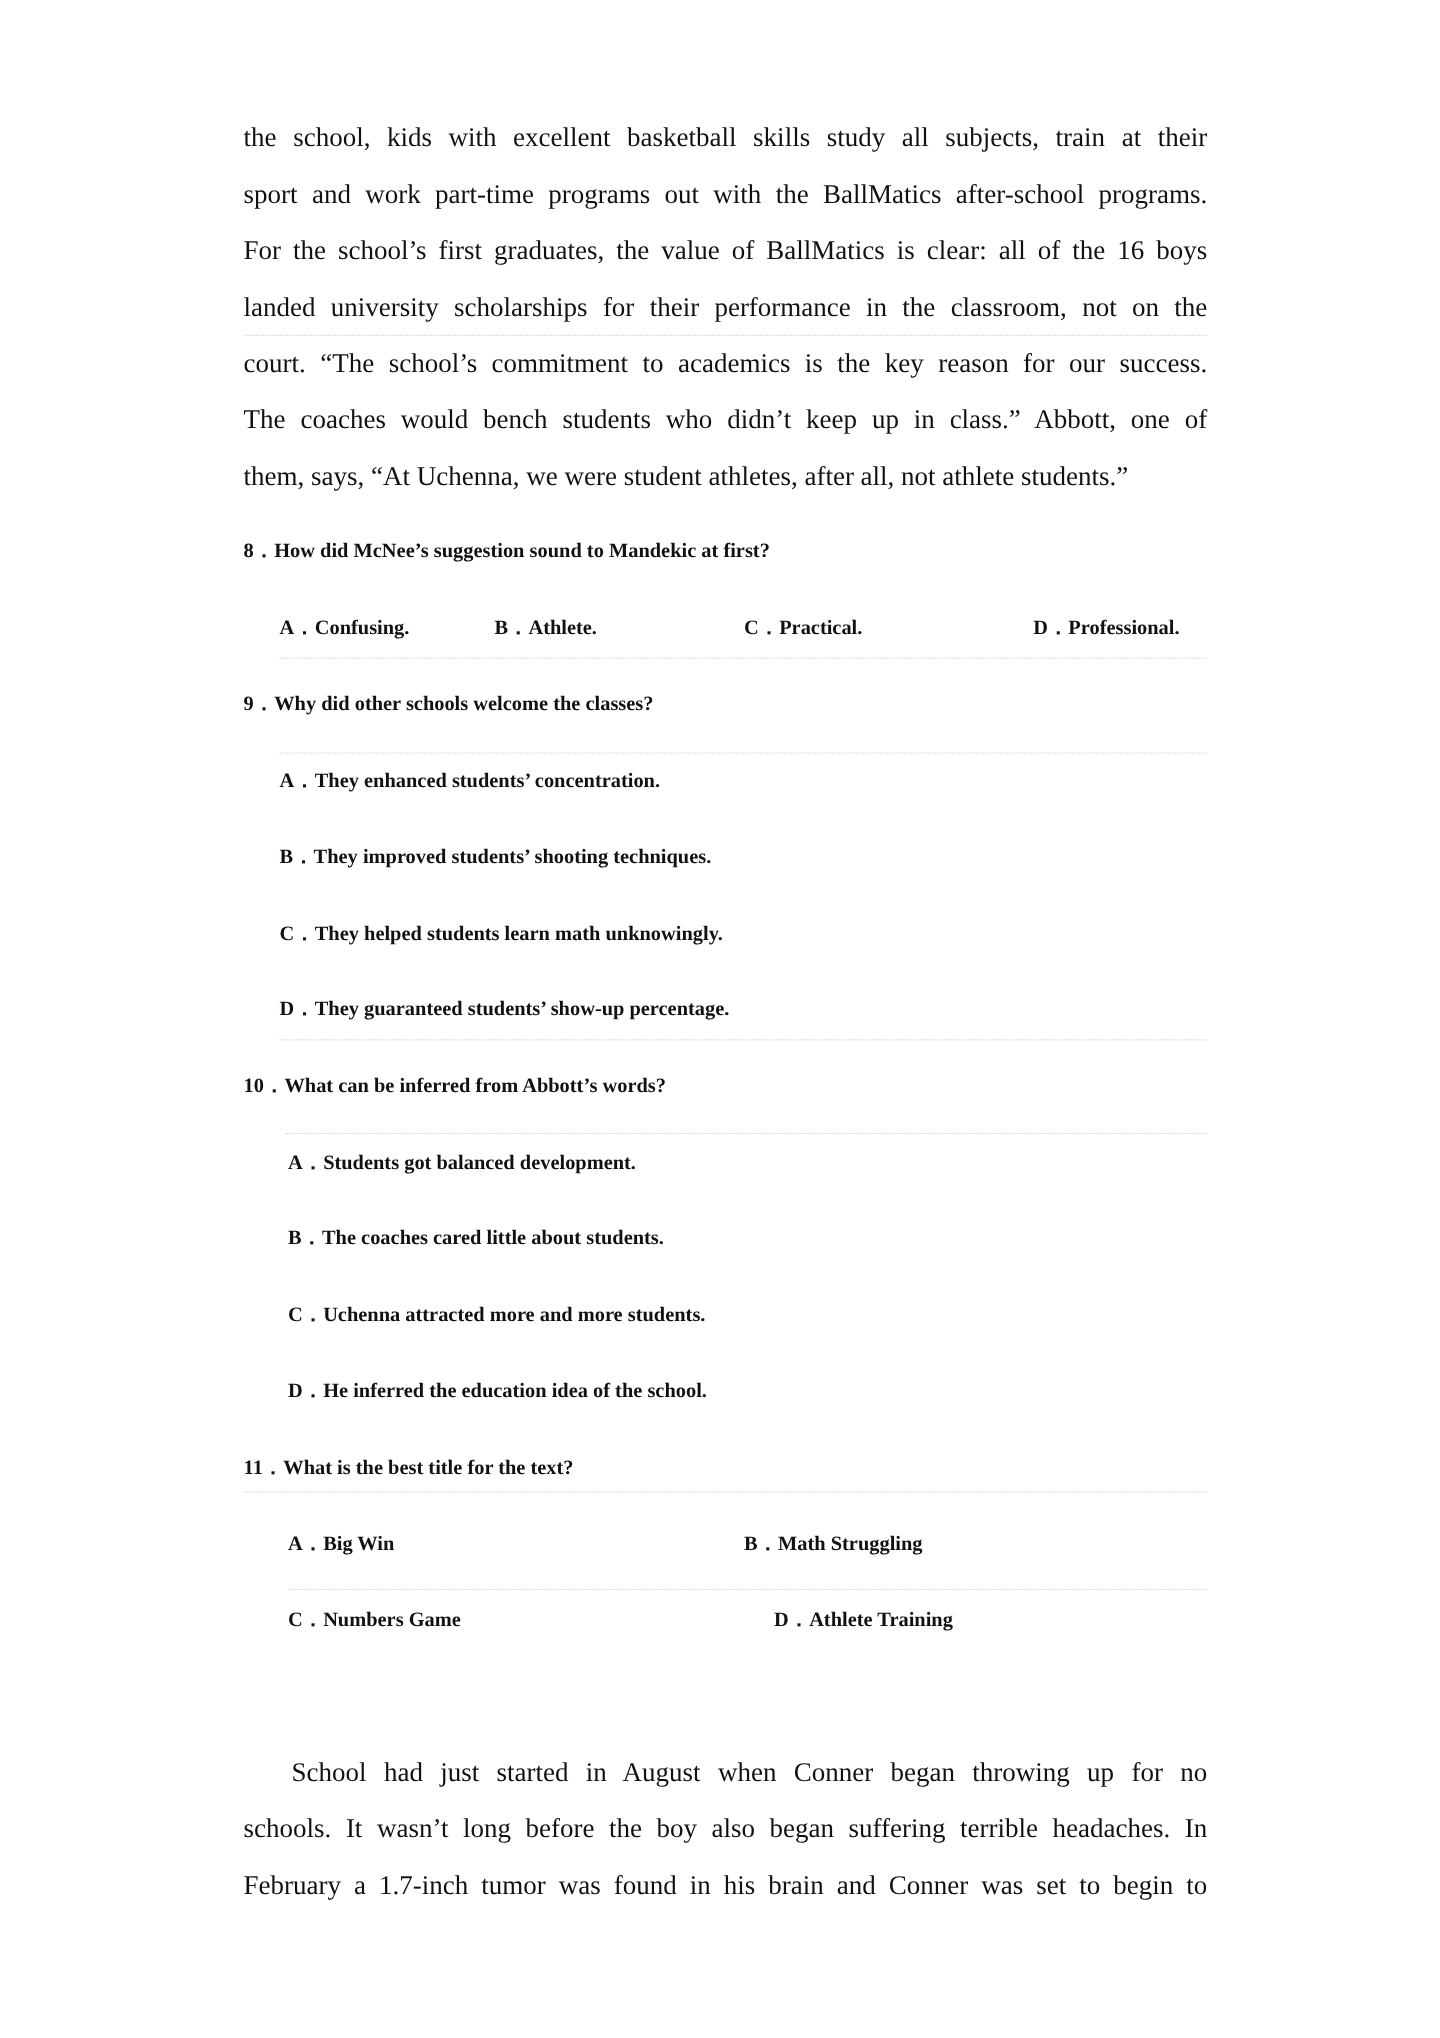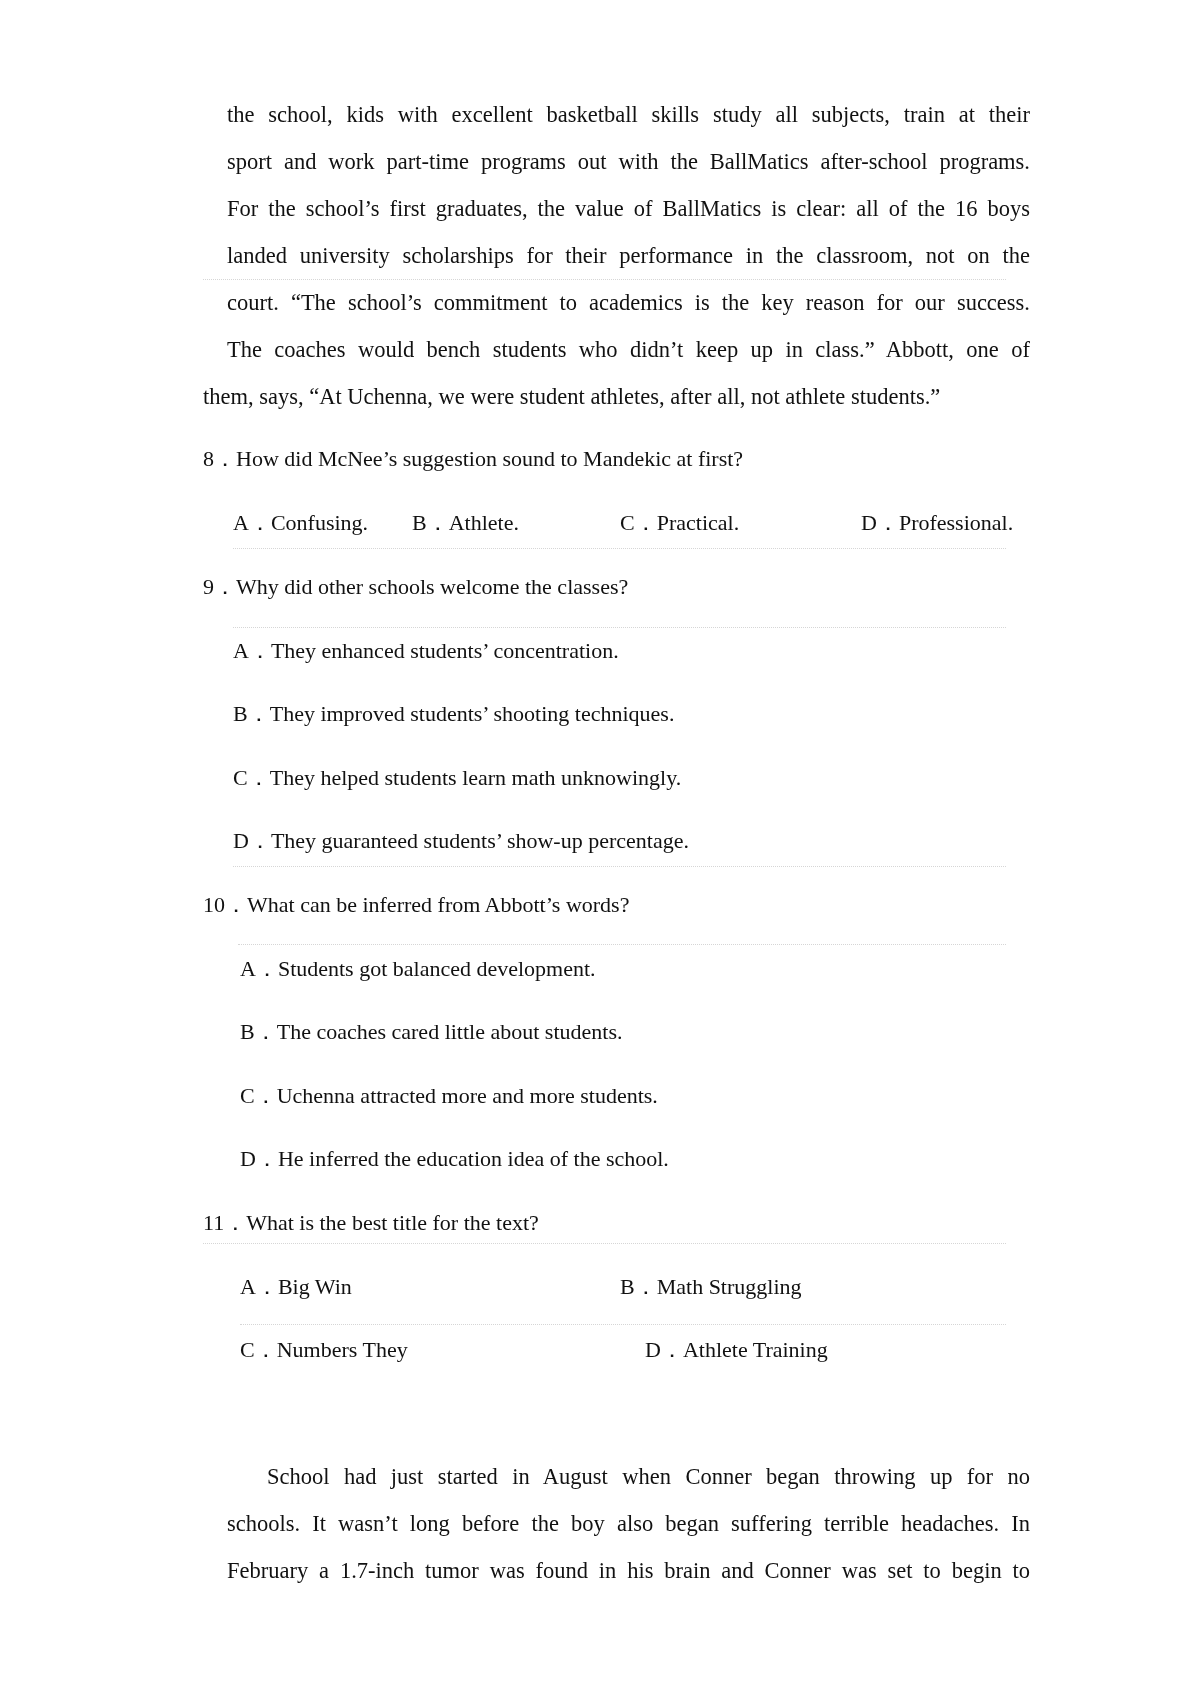--- a/index.html
+++ b/index.html
@@ -7,7 +7,7 @@
       font-family: "Liberation Serif", "DejaVu Serif", serif; color: #111; }
     .page { position: absolute; left: 0; top: 0; width: 1200px; height: 1698px; }
     .line { position: absolute; left: 203px; width: 803px; font-size: 22.5px; white-space: nowrap; line-height: 30px; }
-    .justify { text-align: justify; text-align-last: justify; white-space: normal; margin-left: 24px; }
+    .justify { text-align: justify; text-align-last: justify; white-space: normal; }
     .dots { position: absolute; height: 0; border-top: 1px dotted #d6d6d6; }
     .opt { position: absolute; font-size: 22px; white-space: nowrap; line-height: 30px; }
     .lbl { display: inline-block; }

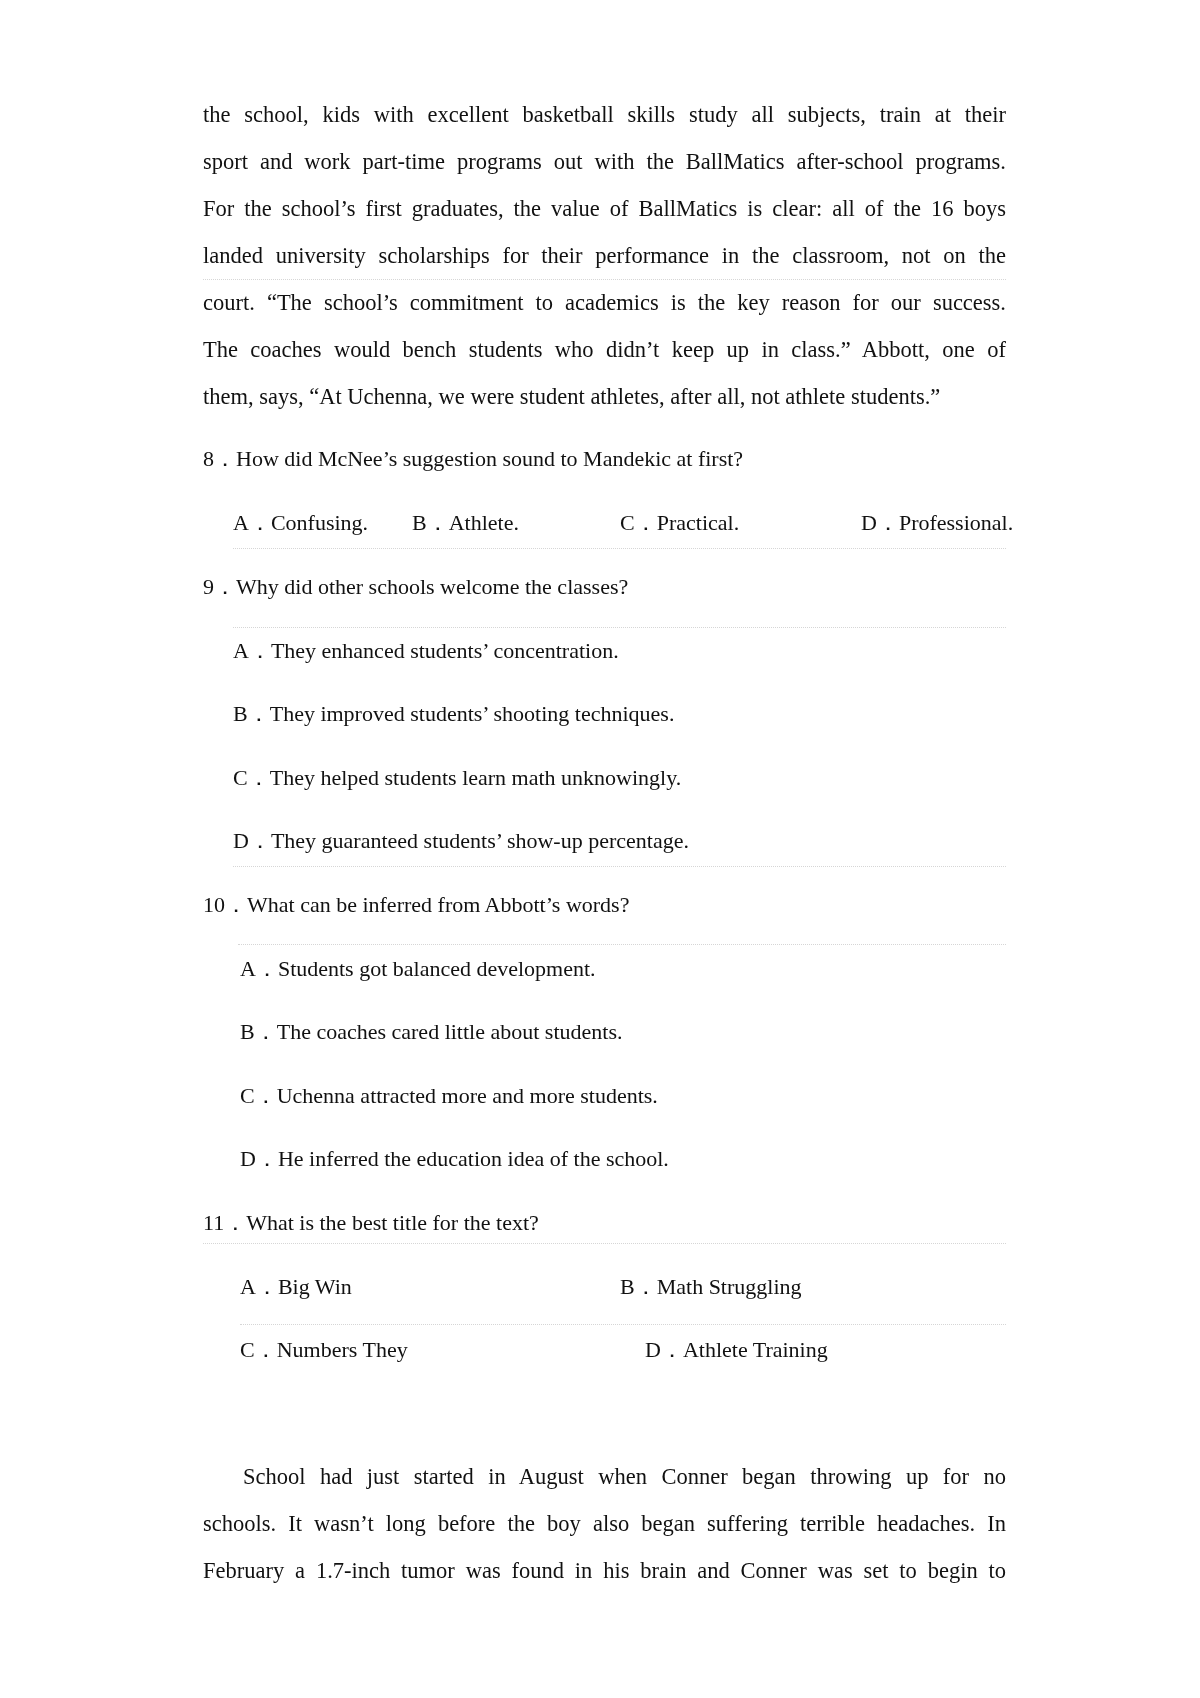--- a/index.html
+++ b/index.html
@@ -9,7 +9,7 @@
     .line { position: absolute; left: 203px; width: 803px; font-size: 22.5px; white-space: nowrap; line-height: 30px; }
     .justify { text-align: justify; text-align-last: justify; white-space: normal; }
     .dots { position: absolute; height: 0; border-top: 1px dotted #d6d6d6; }
-    .opt { position: absolute; font-size: 22px; white-space: nowrap; line-height: 30px; }
+    .opt { position: absolute; font-size: 17px; white-space: nowrap; line-height: 30px; font-weight: bold; }
     .lbl { display: inline-block; }
   </style>
 </head>

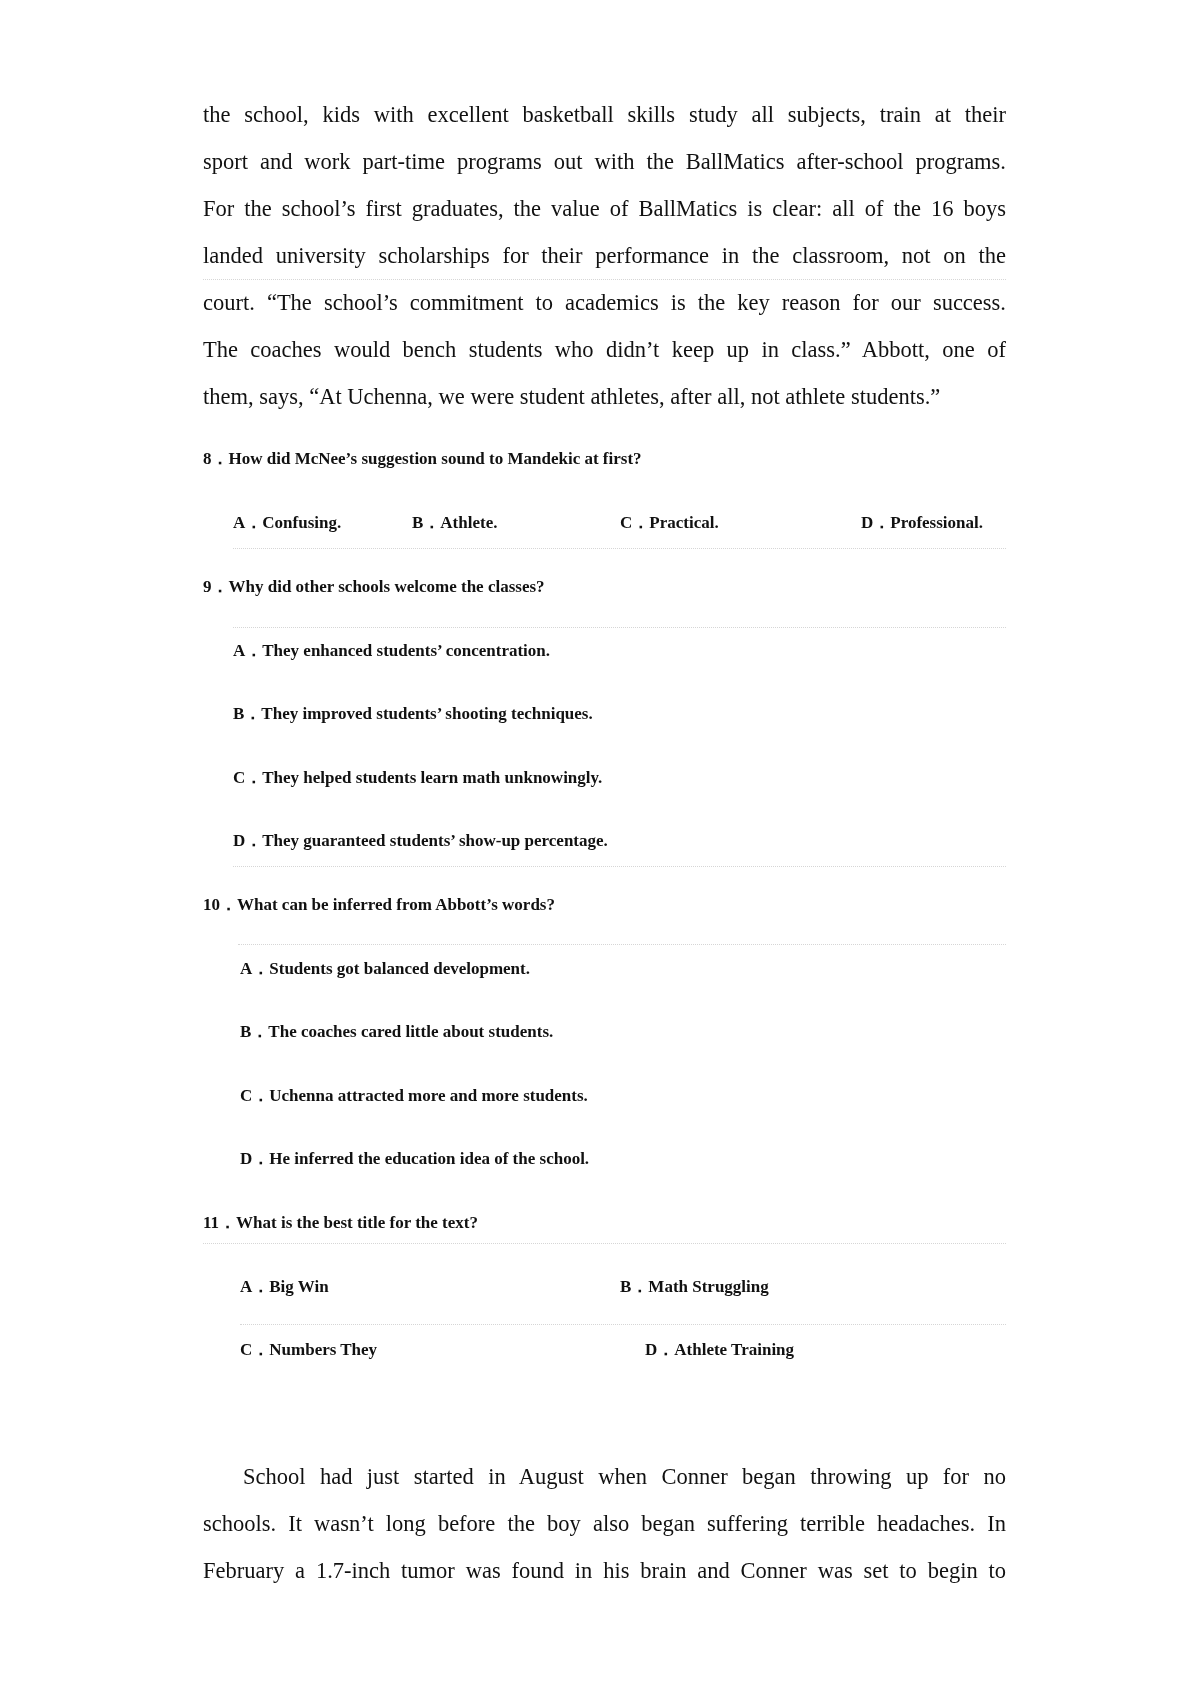--- a/index.html
+++ b/index.html
@@ -99,7 +99,7 @@
     </div>
     <div class="dots" style="left:240px;width:766px;top:1324px"></div>
     <div class="opt" style="left:240px;top:1335px">
-      <span class="lbl">C．</span><span>Numbers They</span>
+      <span class="lbl">C．</span><span>Numbers Game</span>
     </div>
     <div class="opt" style="left:645px;top:1335px">
       <span class="lbl">D．</span><span>Athlete Training</span>

